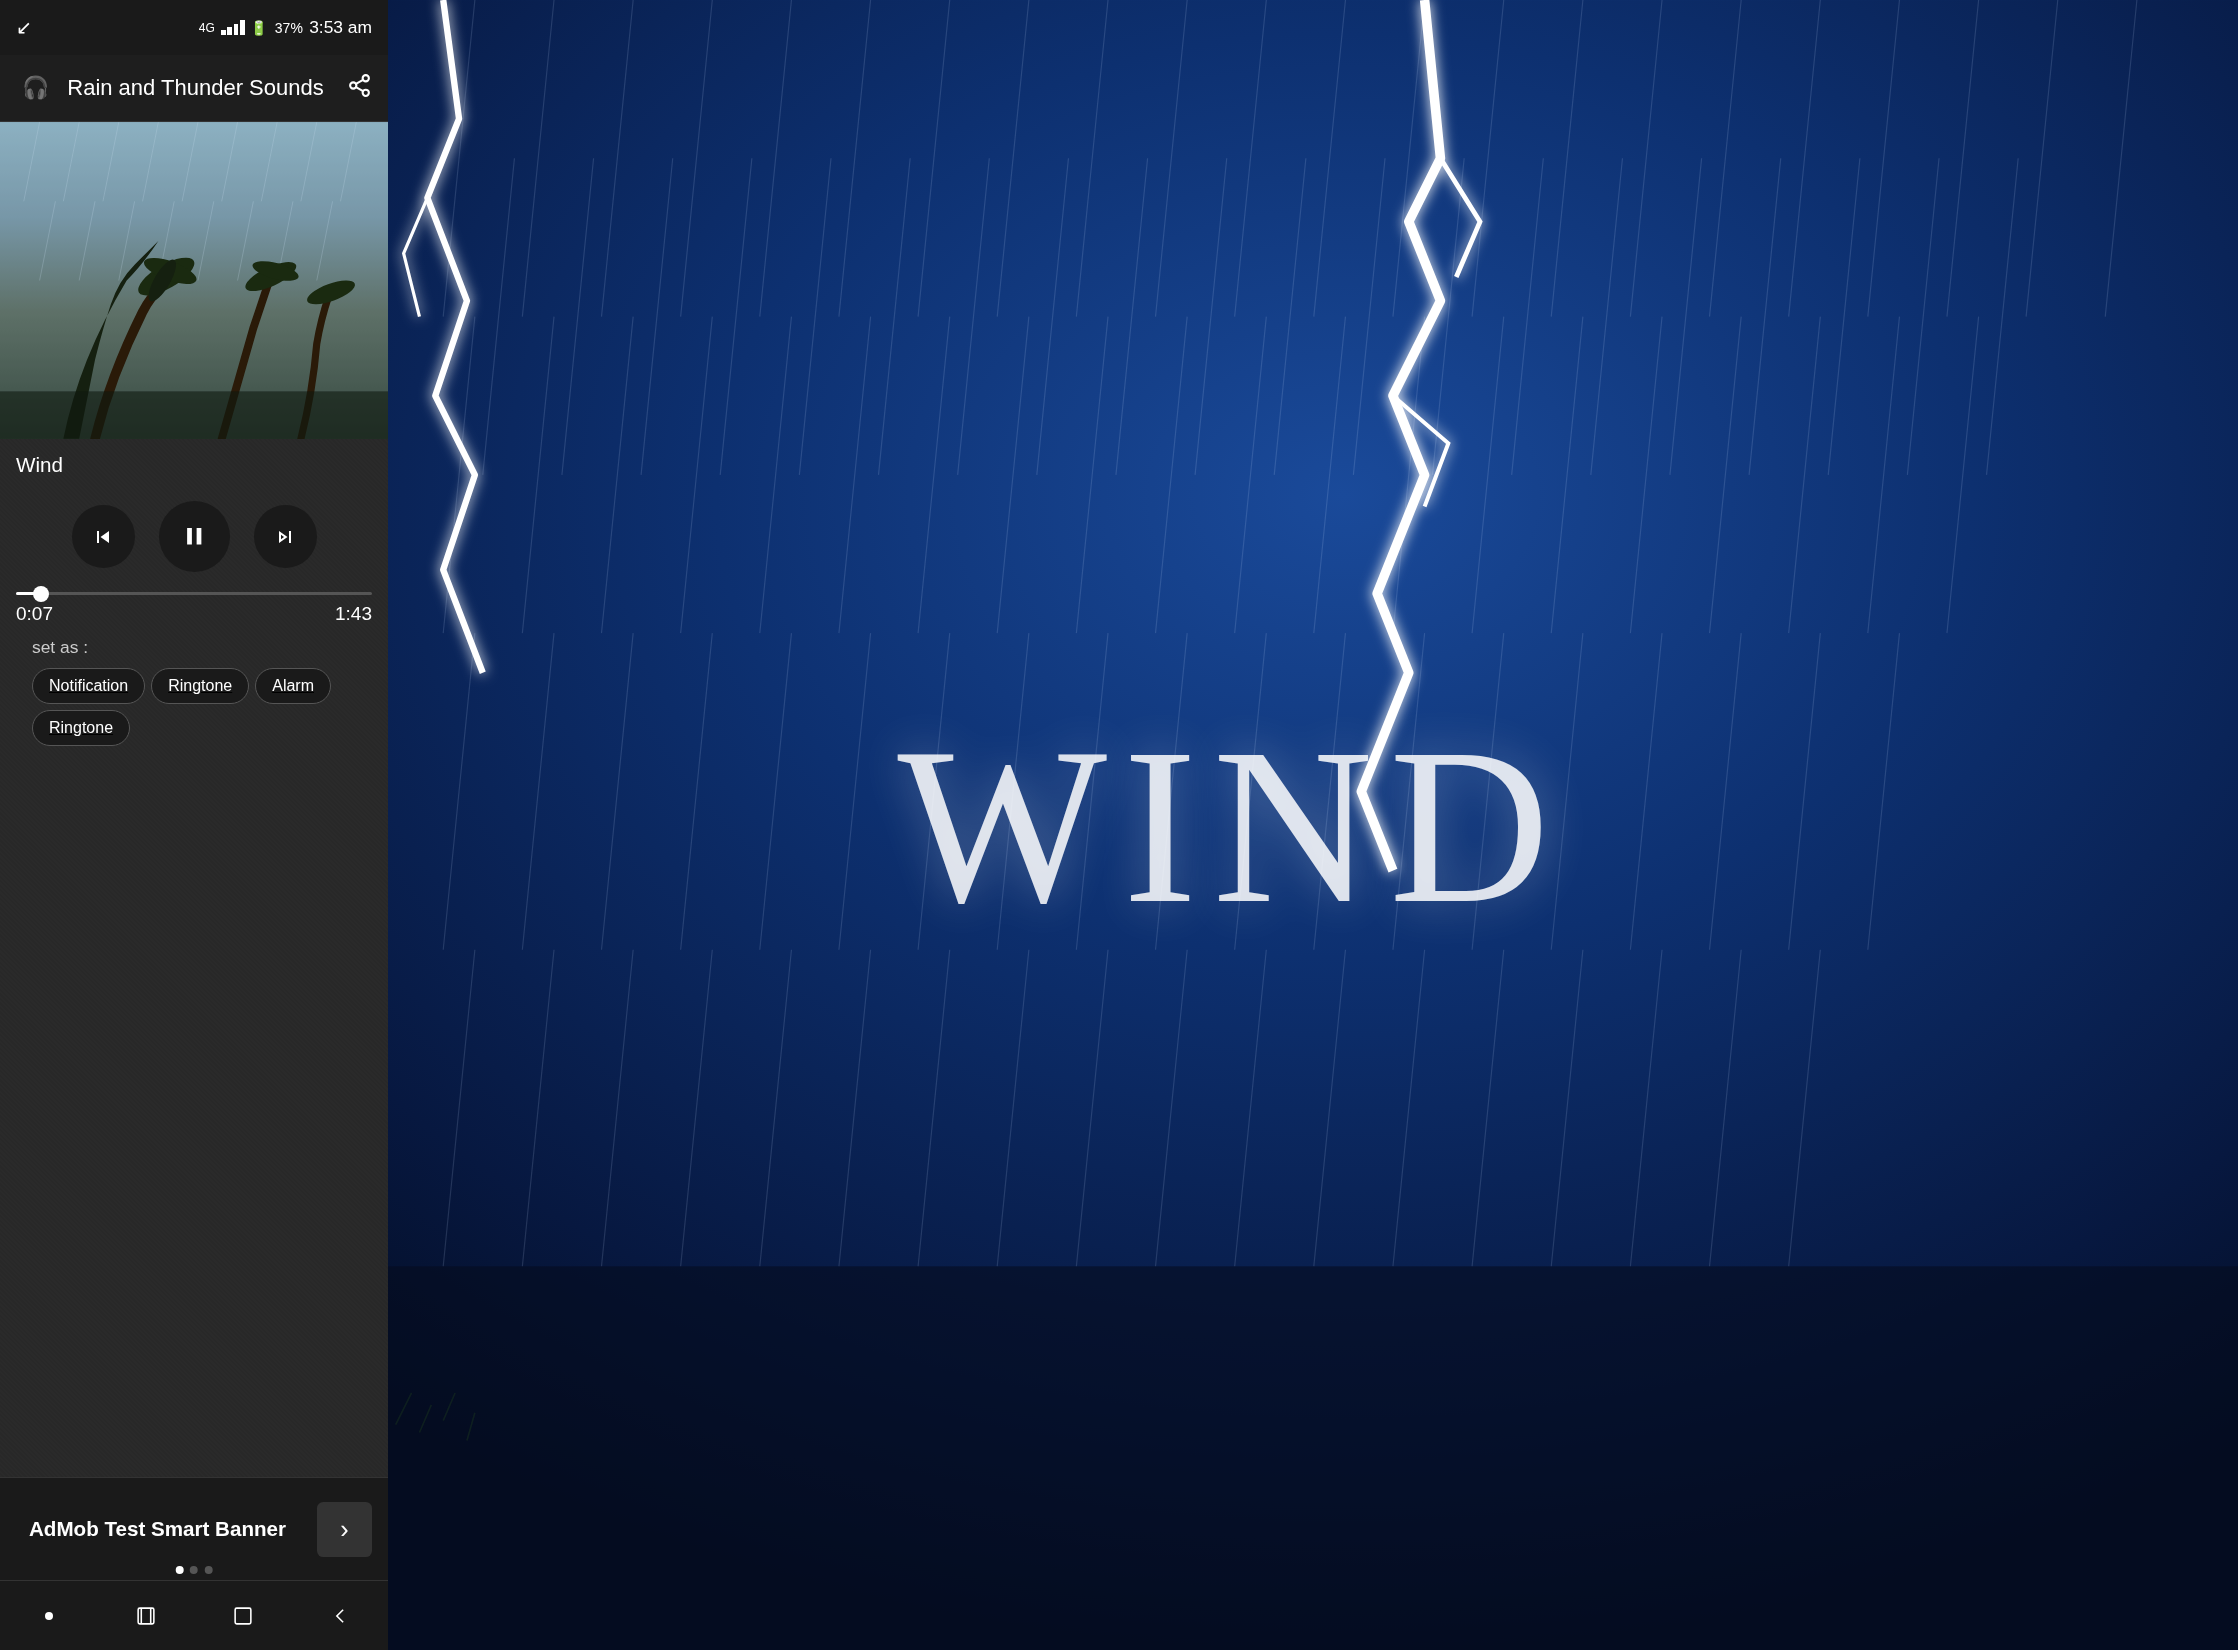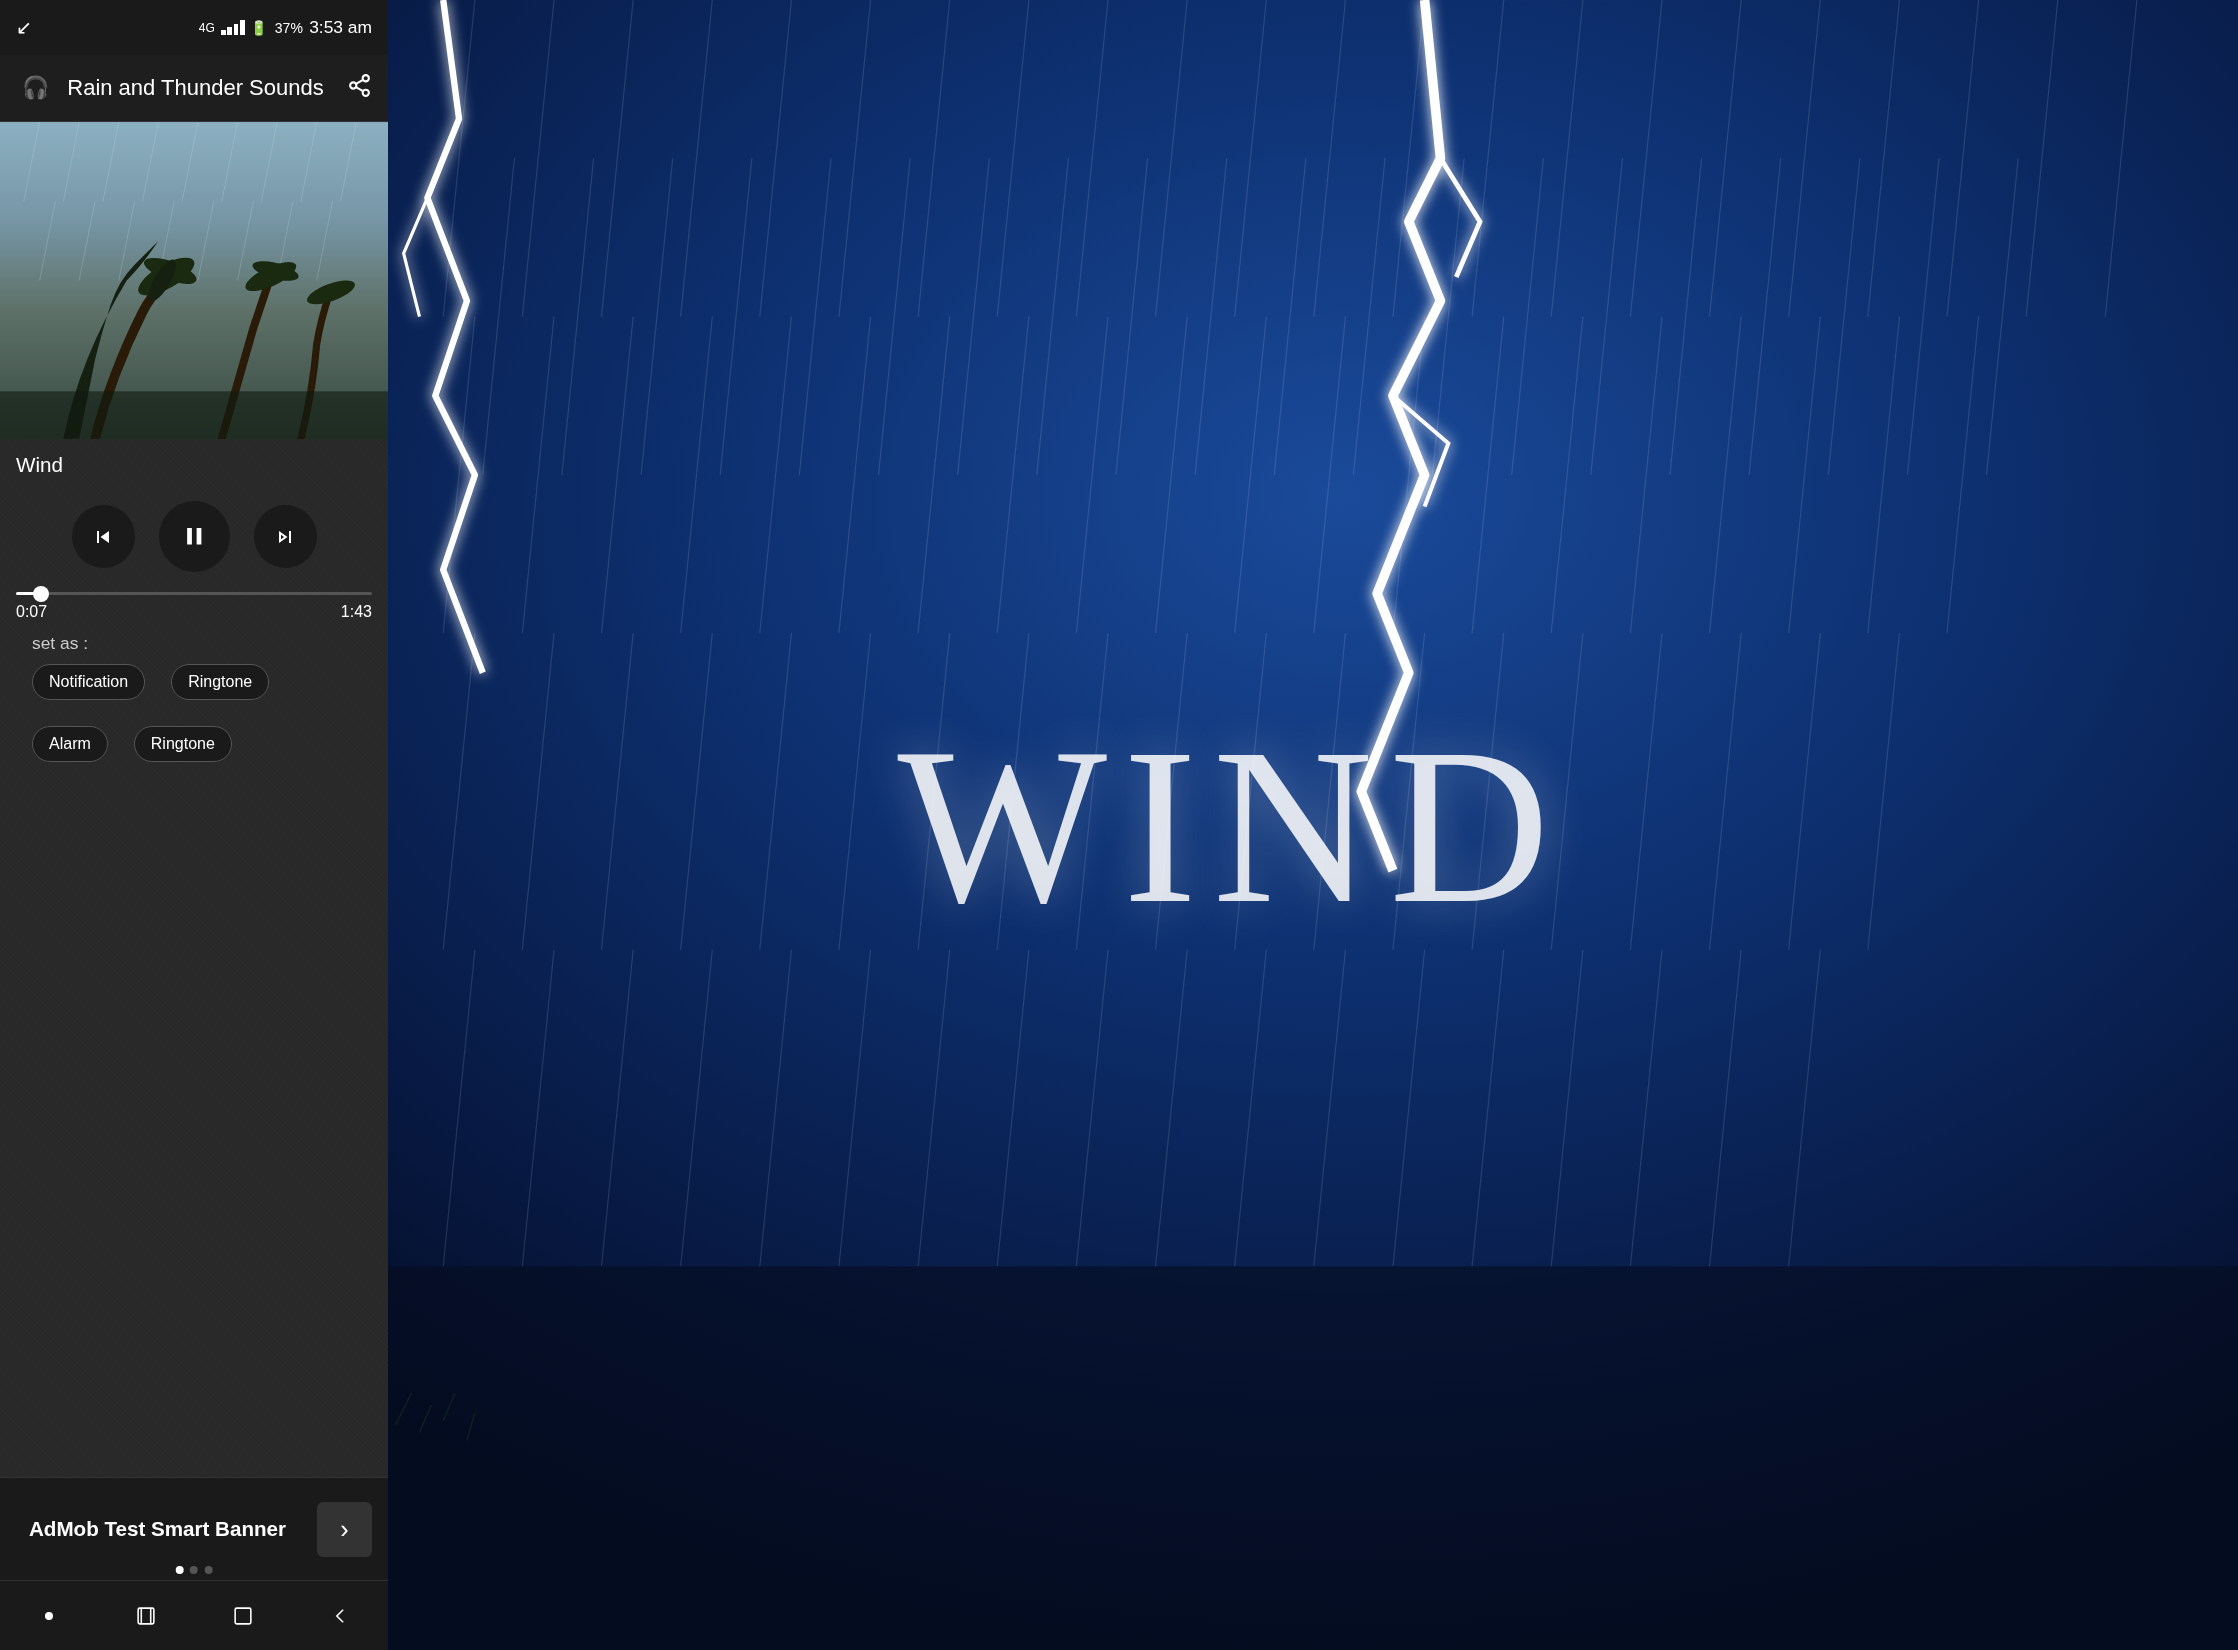--- a/index.html
+++ b/index.html
@@ -241,7 +241,7 @@
       justify-content: space-between;
       padding: 4px 16px;
       color: #fff;
-      font-size: 16px;
+      font-size: 19px;
     }
 
     

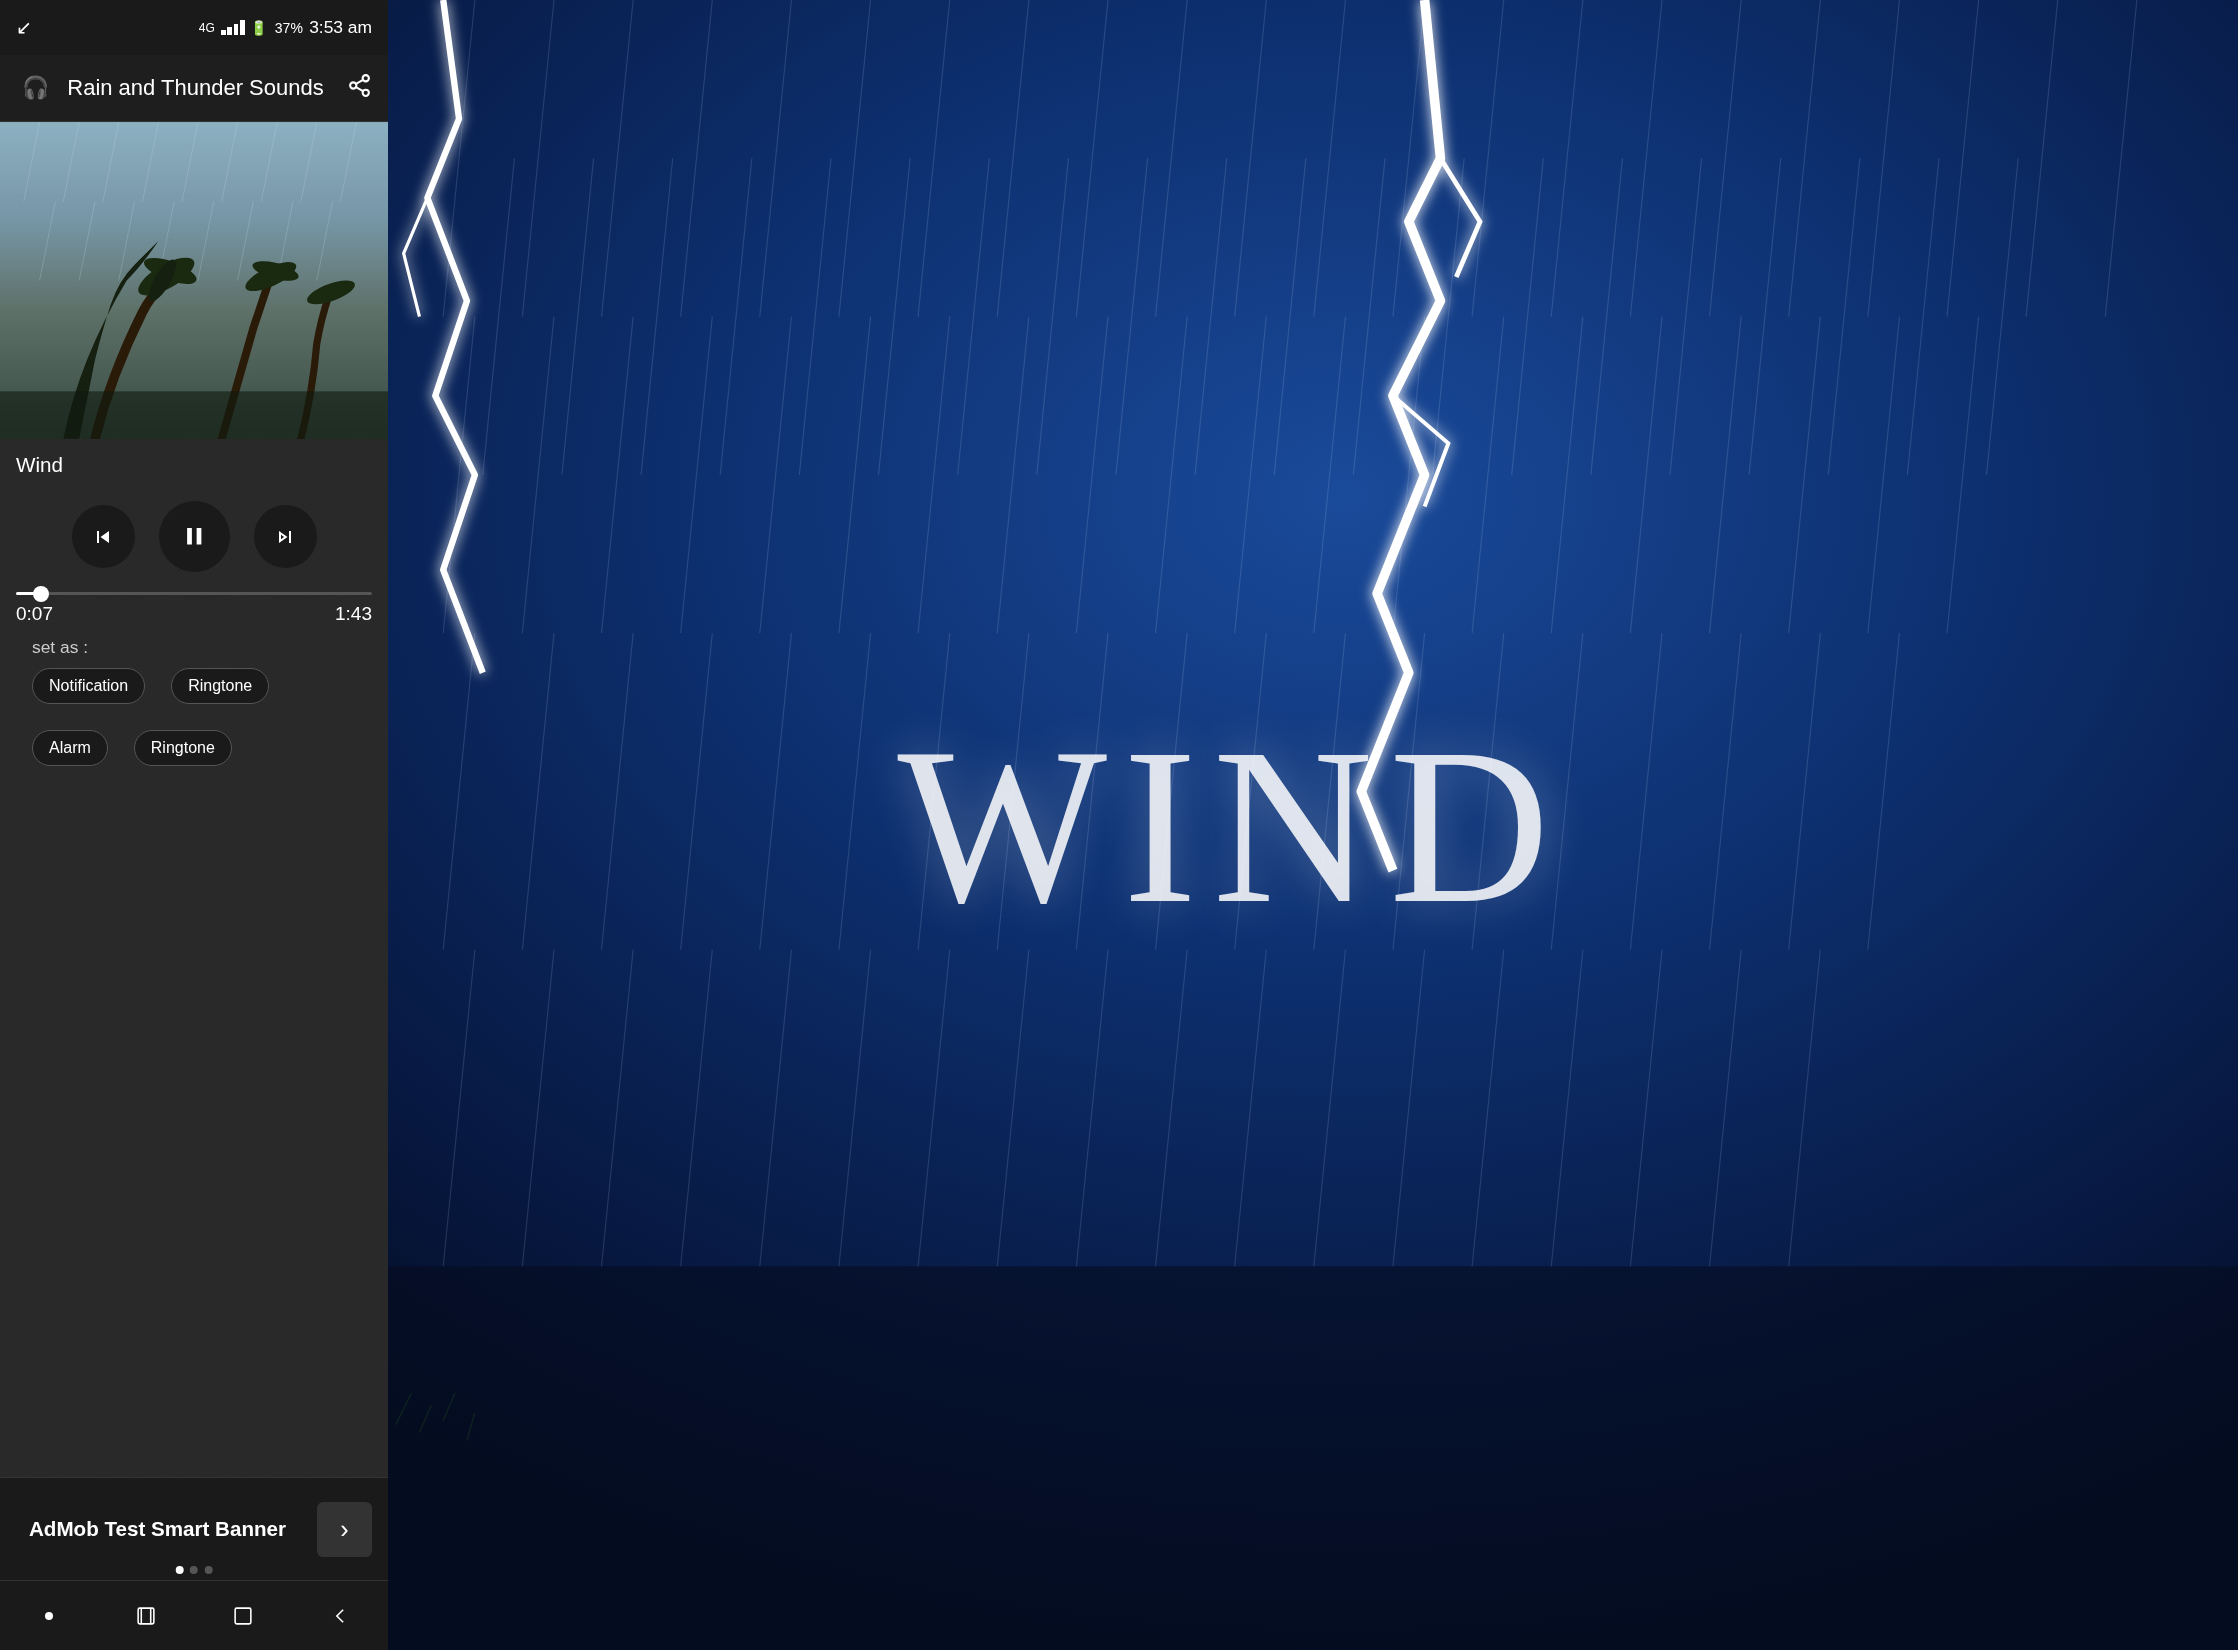--- a/index.html
+++ b/index.html
@@ -259,8 +259,9 @@
 
     .set-as-buttons {
       display: flex;
-      gap: 26px;
+      gap: 6px;
       flex-wrap: wrap;
+      text-decoration: underline;
     }
 
     .set-as-btn {

